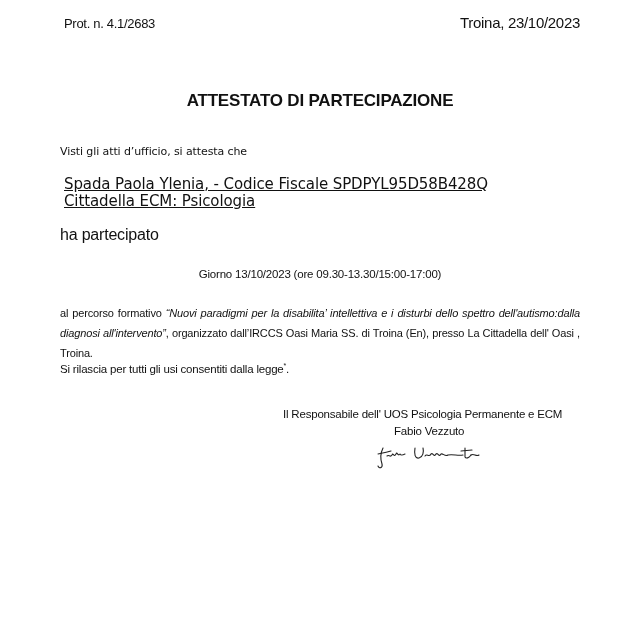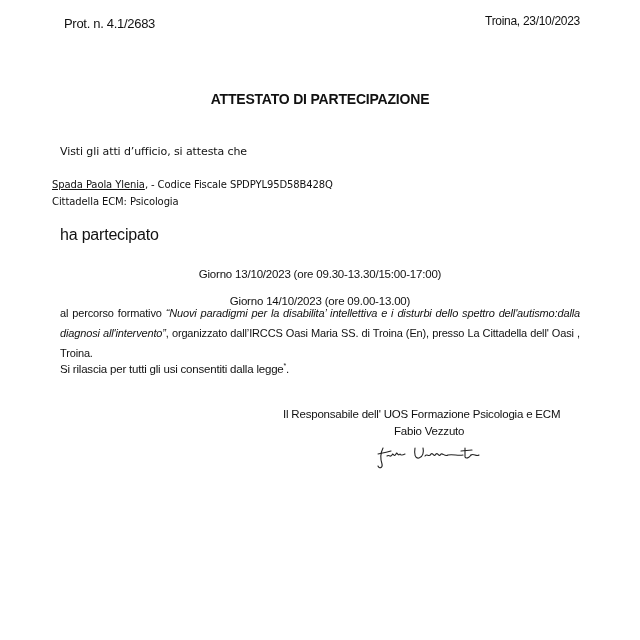--- a/index.html
+++ b/index.html
@@ -28,7 +28,7 @@
     .place-date {
       right: 60px;
       top: 14px;
-      font-size: 12px;
+      font-size: 15px;
       letter-spacing: -0.3px;
     }
     .protocol {

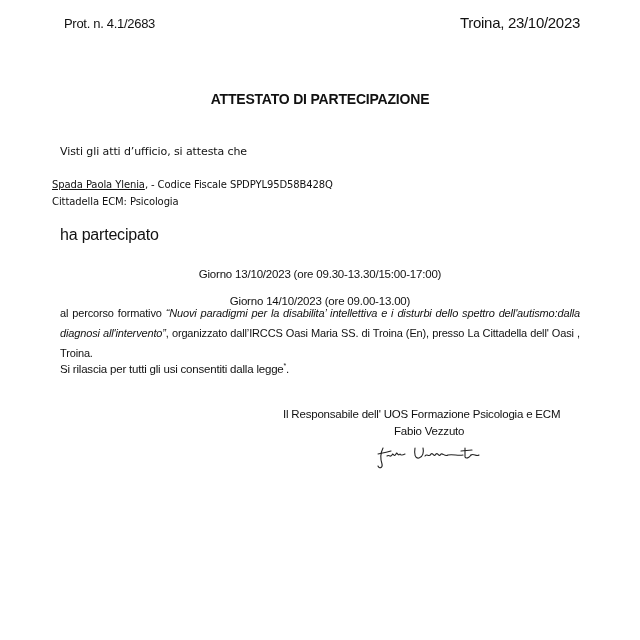--- a/index.html
+++ b/index.html
@@ -41,7 +41,7 @@
       left: 0; right: 0;
       top: 91px;
       text-align: center;
-      font-size: 14px;
+      font-size: 17px;
       font-weight: bold;
       letter-spacing: -0.2px;
     }

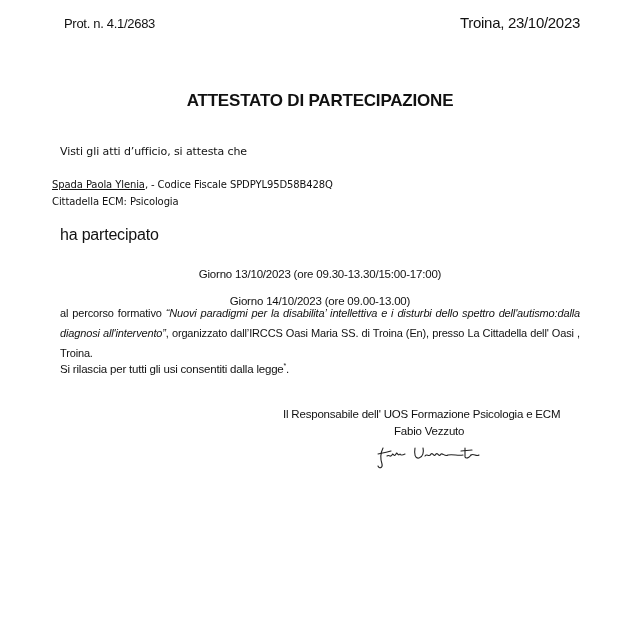--- a/index.html
+++ b/index.html
@@ -53,12 +53,13 @@
       letter-spacing: -0.1px;
     }
     .person {
-      left: 52px;
+      left: 64px;
       top: 176px;
-      font-size: 10px;
+      font-size: 15px;
       font-family: "DejaVu Sans", sans-serif;
       line-height: 17px;
       letter-spacing: -0.1px;
+      text-decoration: underline;
     }
     .person .name { text-decoration: underline; }
     .participated {

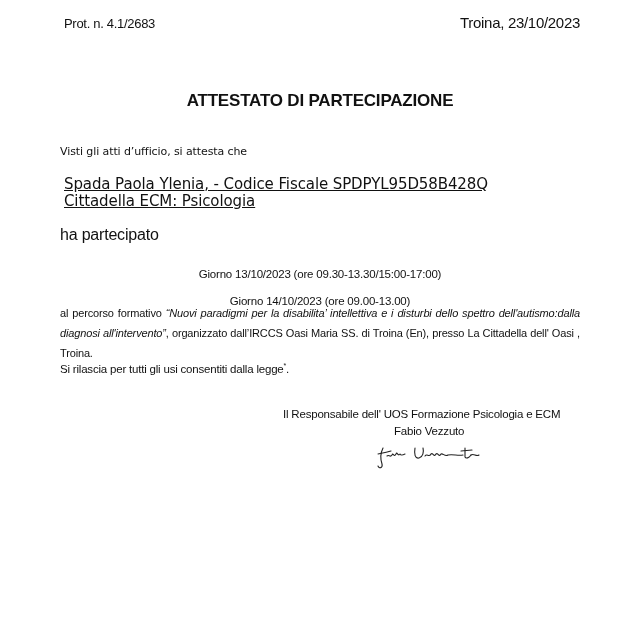--- a/index.html
+++ b/index.html
@@ -138,7 +138,6 @@
 
   <div class="abs days narrow">
     <span class="day-line">Giorno 13/10/2023 (ore 09.30-13.30/15:00-17:00)</span>
-    <span class="day-line">Giorno 14/10/2023 (ore 09.00-13.00)</span>
   </div>
 
   <div class="abs course narrow"><span>al percorso formativo </span><span class="course-title">“Nuovi paradigmi per la disabilita’ intellettiva e i disturbi dello spettro dell'autismo:dalla diagnosi all'intervento”</span><span>, organizzato dall’IRCCS Oasi Maria SS. di Troina (En), presso La Cittadella dell' Oasi , Troina.</span></div>

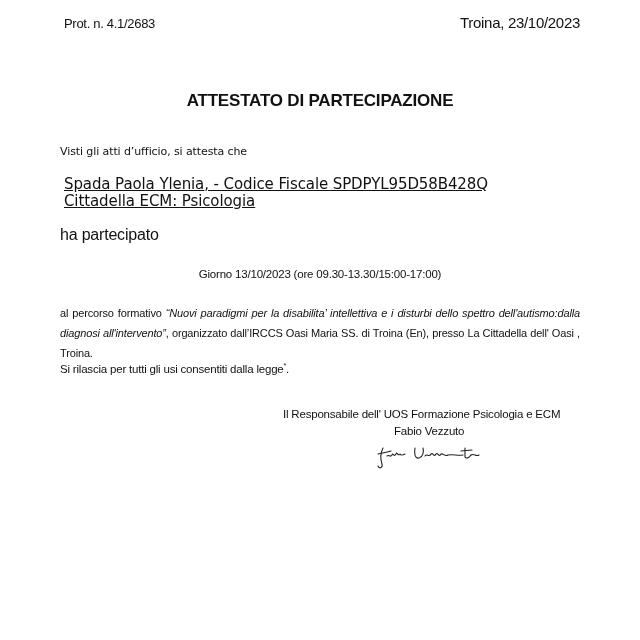--- a/index.html
+++ b/index.html
@@ -144,7 +144,7 @@
 
   <div class="abs release narrow"><span>Si rilascia per tutti gli usi consentiti dalla legge</span><sup>*</sup><span>.</span></div>
 
-  <div class="abs signer-role narrow">Il Responsabile dell' UOS Formazione Psicologia e ECM</div>
+  <div class="abs signer-role narrow">Il Responsabile dell' UOS Psicologia Permanente e ECM</div>
   <div class="abs signer-name narrow">Fabio Vezzuto</div>
 
   <div class="abs signature">

